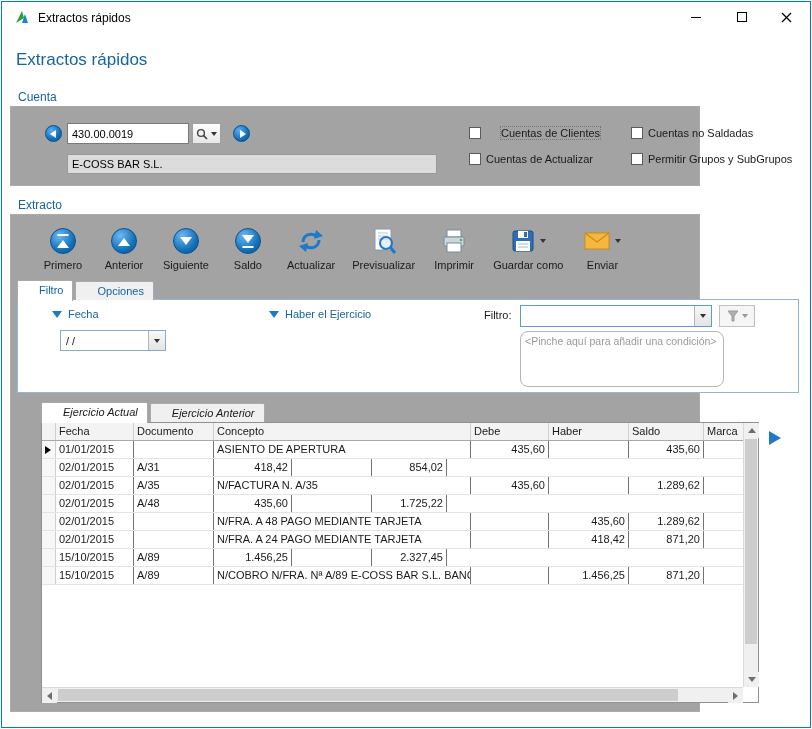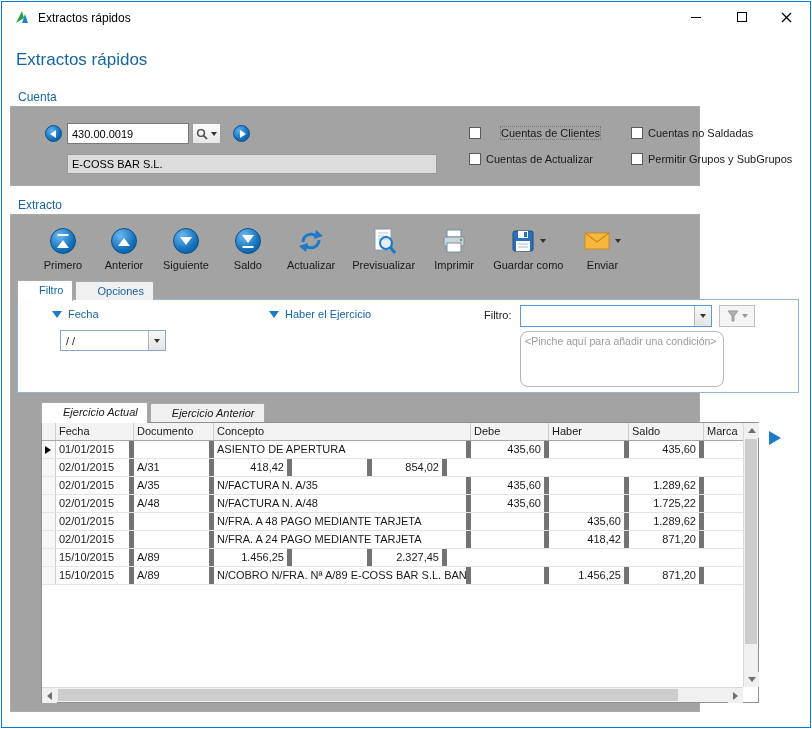--- a/index.html
+++ b/index.html
@@ -86,7 +86,7 @@
   .gcell { flex:0 0 auto; overflow:hidden; white-space:nowrap; padding:2px 3px; font-size:11px; }
   .hcell { border-right:1px solid #cfcfcf; background:#f3f3f3; }
   .grid-row { display:flex; height:18px; border-bottom:1px solid #e4e4e4; background:#fff; }
-  .dcell { border-right:5px solid #737373; }
+  .dcell { border-right:1px solid #737373; }
   .rcell { background:#f7f7f7; border-right:1px solid #cfcfcf; position:relative; }
   .num { text-align:right; }
   .c0 { width:14px; } .c1 { width:78px; } .c2 { width:80px; } .c3 { width:257px; }

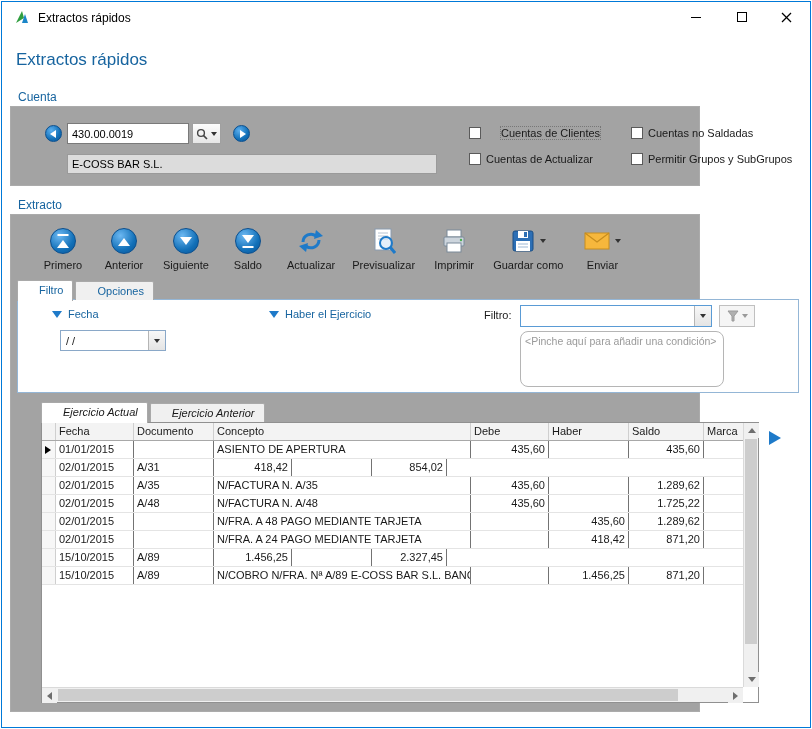--- a/index.html
+++ b/index.html
@@ -362,7 +362,6 @@
               <div class="gcell rcell c0"></div>
               <div class="gcell dcell c1">02/01/2015</div>
               <div class="gcell dcell c2">A/48</div>
-              <div class="gcell dcell c3">N/FACTURA N. A/48</div>
               <div class="gcell dcell c4 num">435,60</div>
               <div class="gcell dcell c5 num"></div>
               <div class="gcell dcell c6 num">1.725,22</div>

